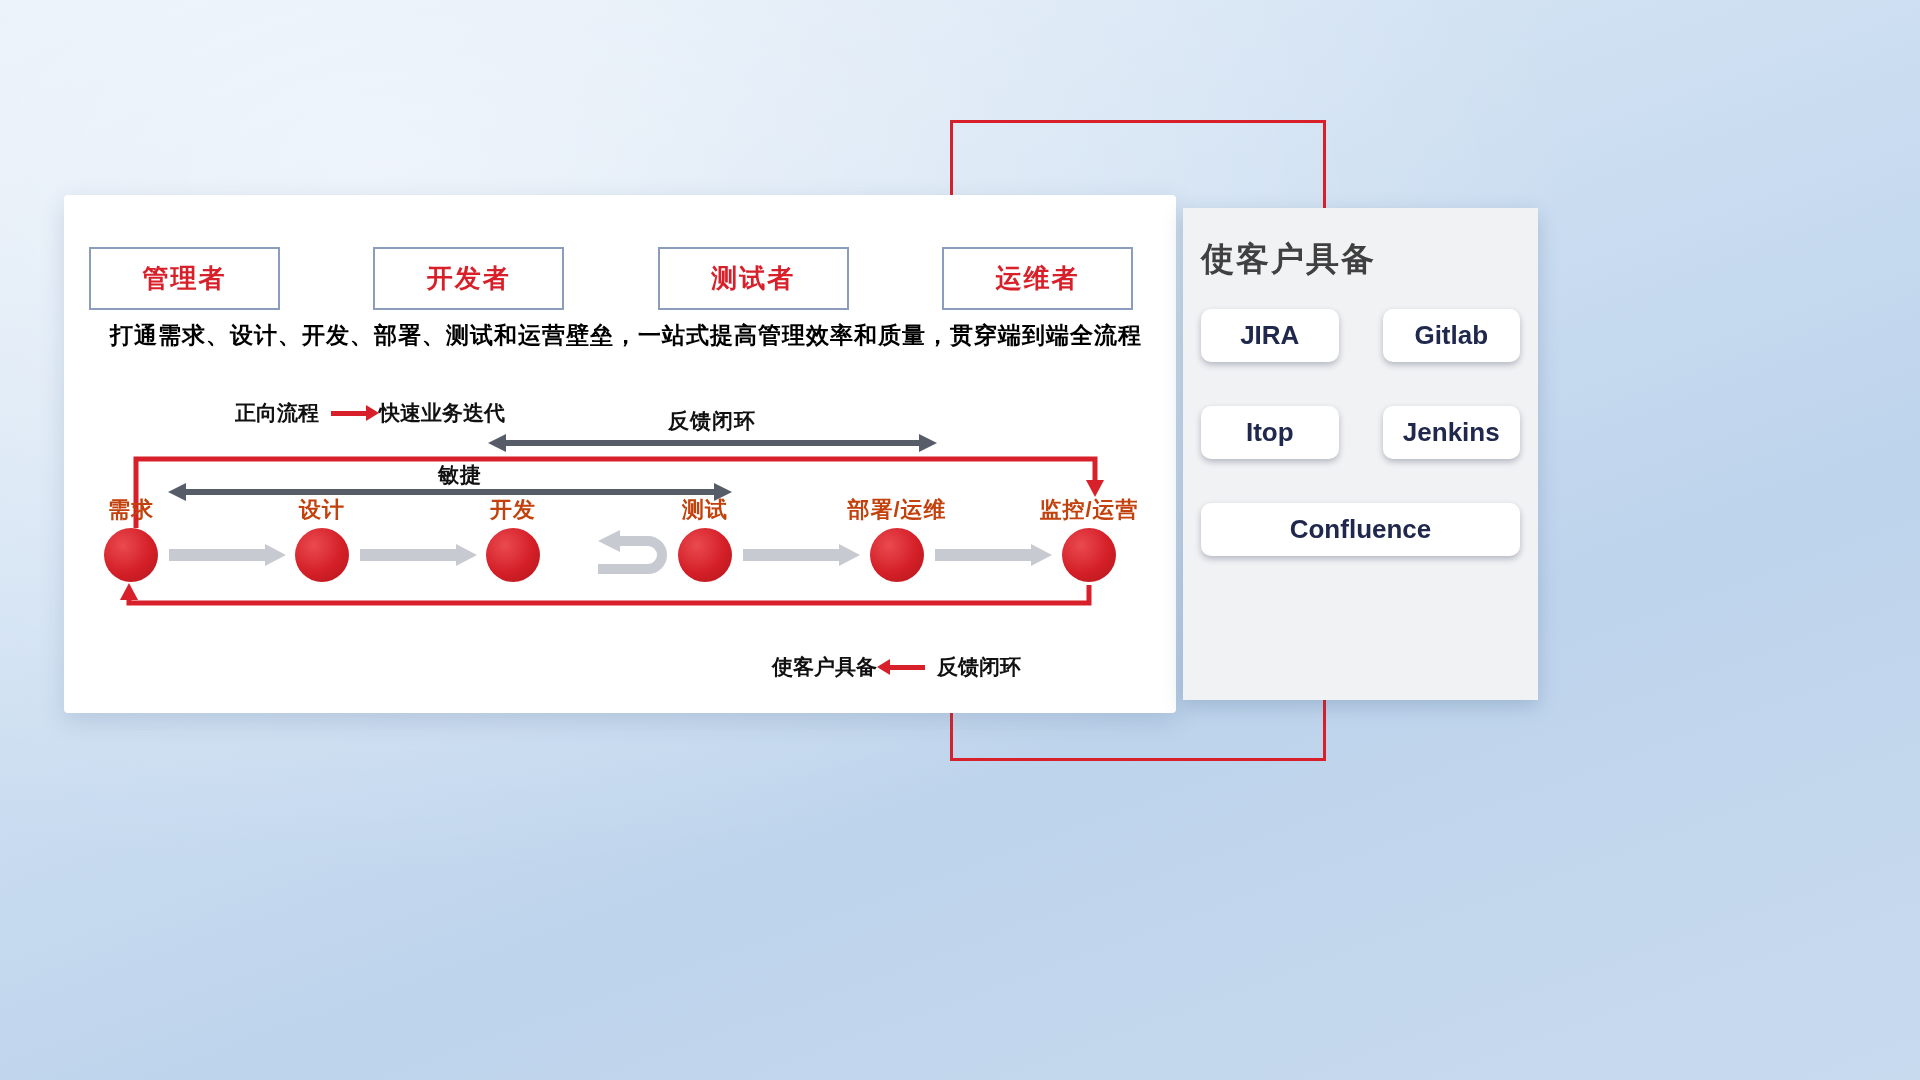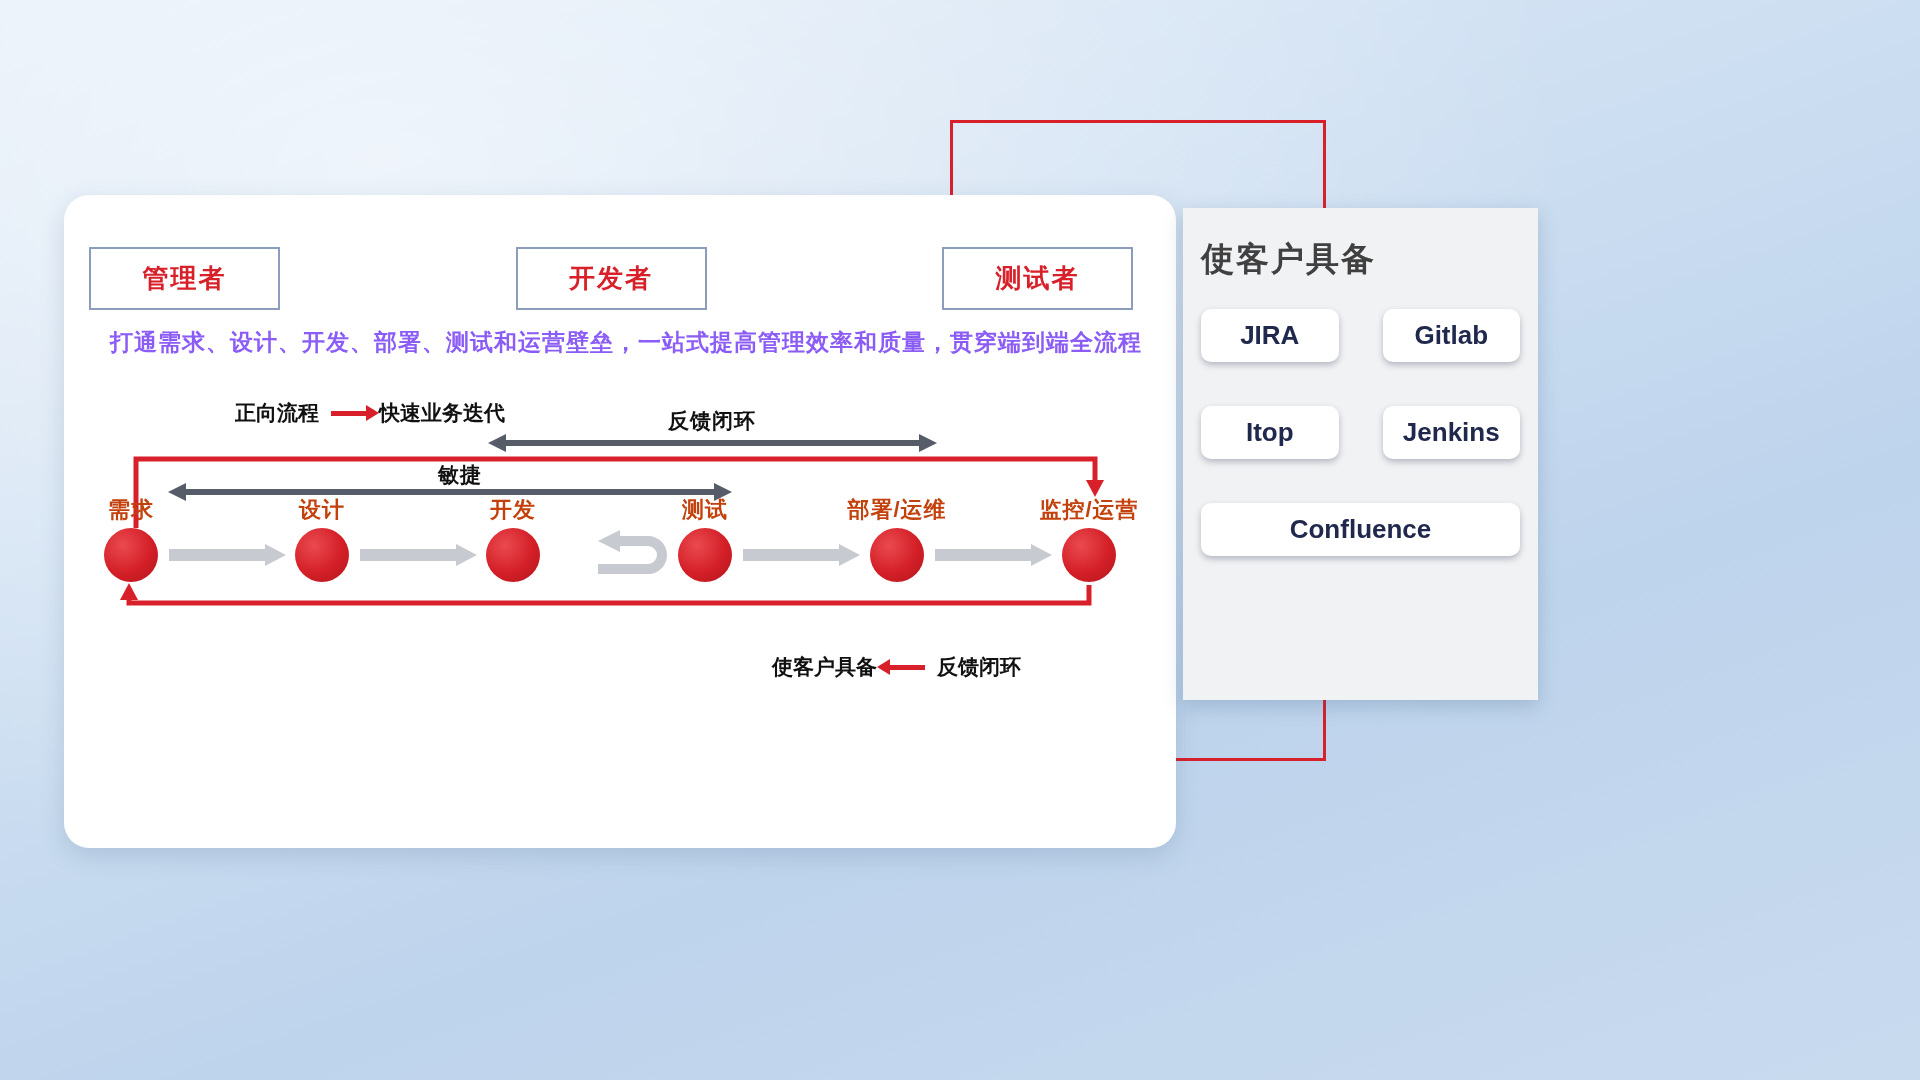--- a/index.html
+++ b/index.html
@@ -22,8 +22,8 @@
 
   
   .card {
-    position: absolute; left: 64px; top: 195px; width: 1112px; height: 653px;
-    background: #ffffff; border-radius: 25px;
+    position: absolute; left: 64px; top: 195px; width: 1112px; height: 518px;
+    background: #ffffff; border-radius: 4px;
     box-shadow: 0 8px 24px rgba(60,90,130,0.18);
     z-index: 2;
   }

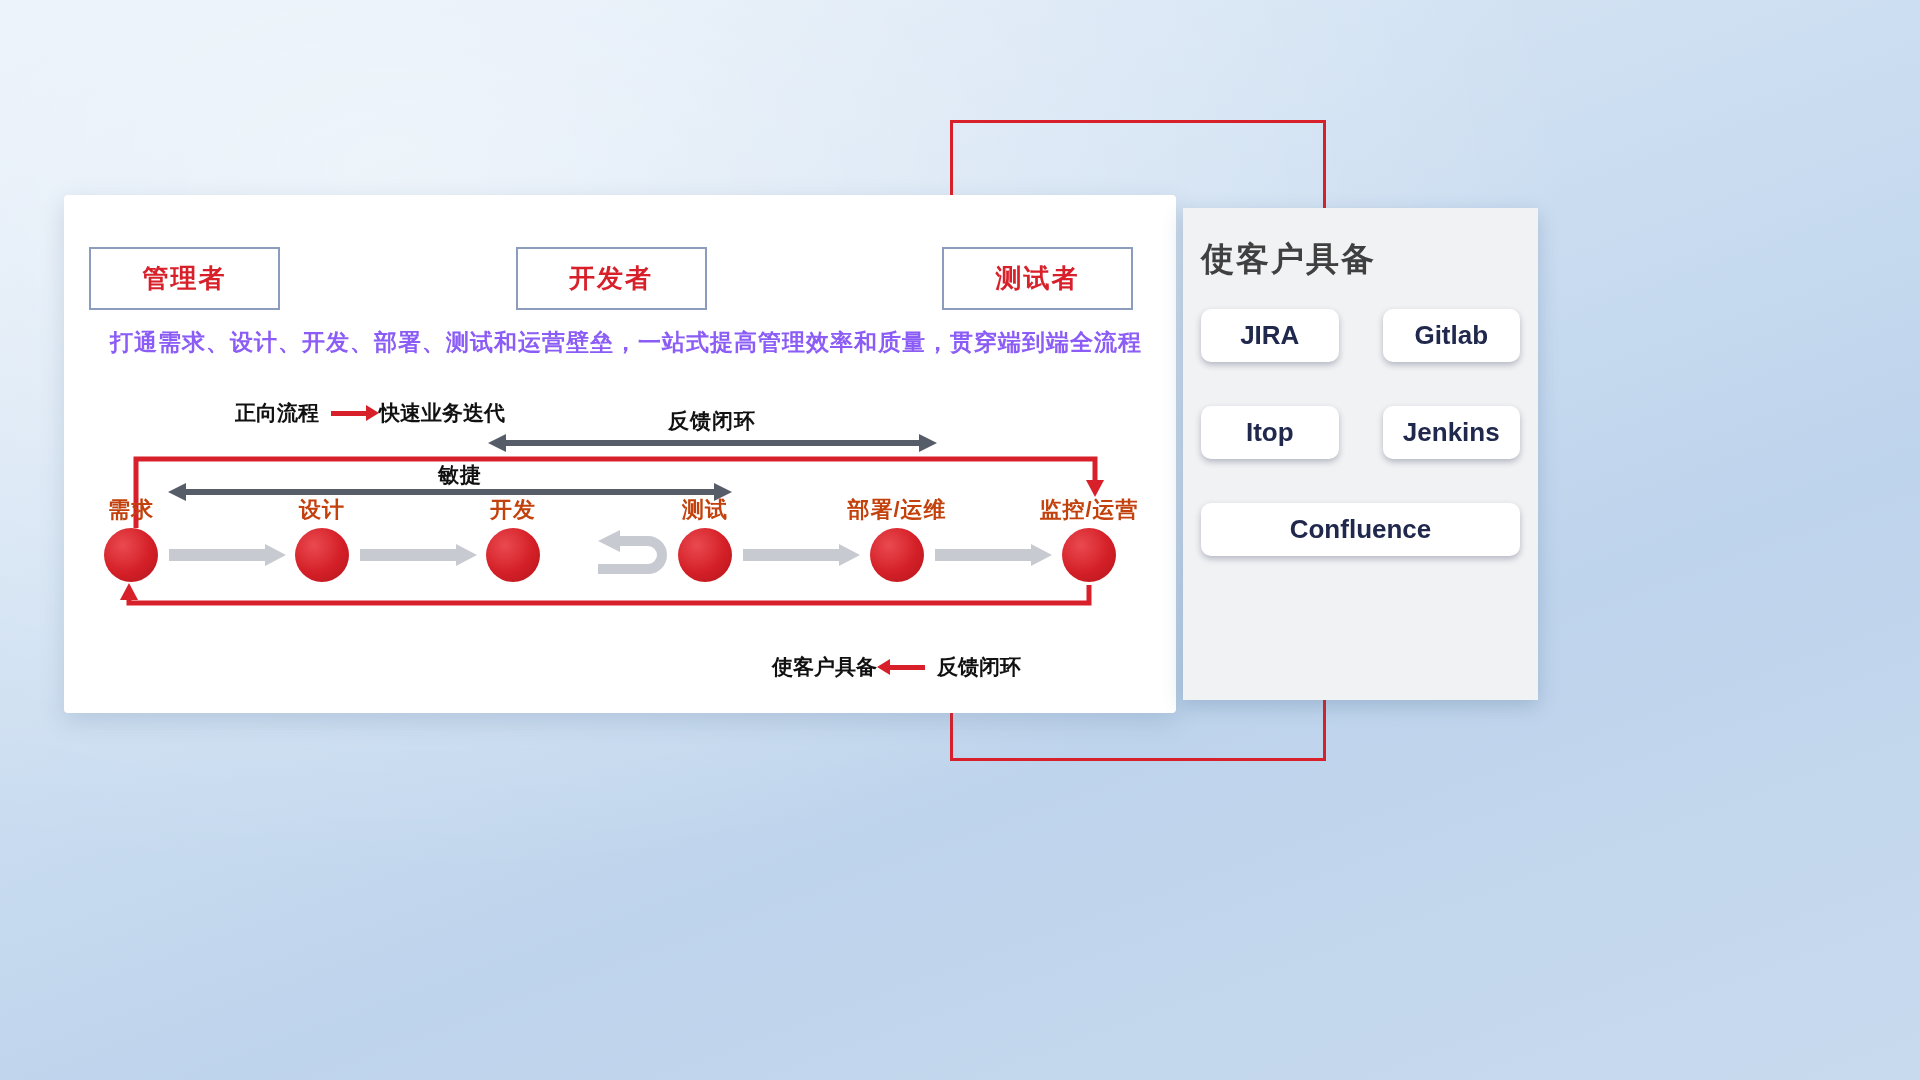--- a/index.html
+++ b/index.html
@@ -129,6 +129,9 @@
     <div class="role">
       <span>测试者</span>
     </div>
+    <div class="role">
+      <span>运维者</span>
+    </div>
   </div>
 
   <div class="headline">打通需求、设计、开发、部署、测试和运营壁垒，一站式提高管理效率和质量，贯穿端到端全流程</div>

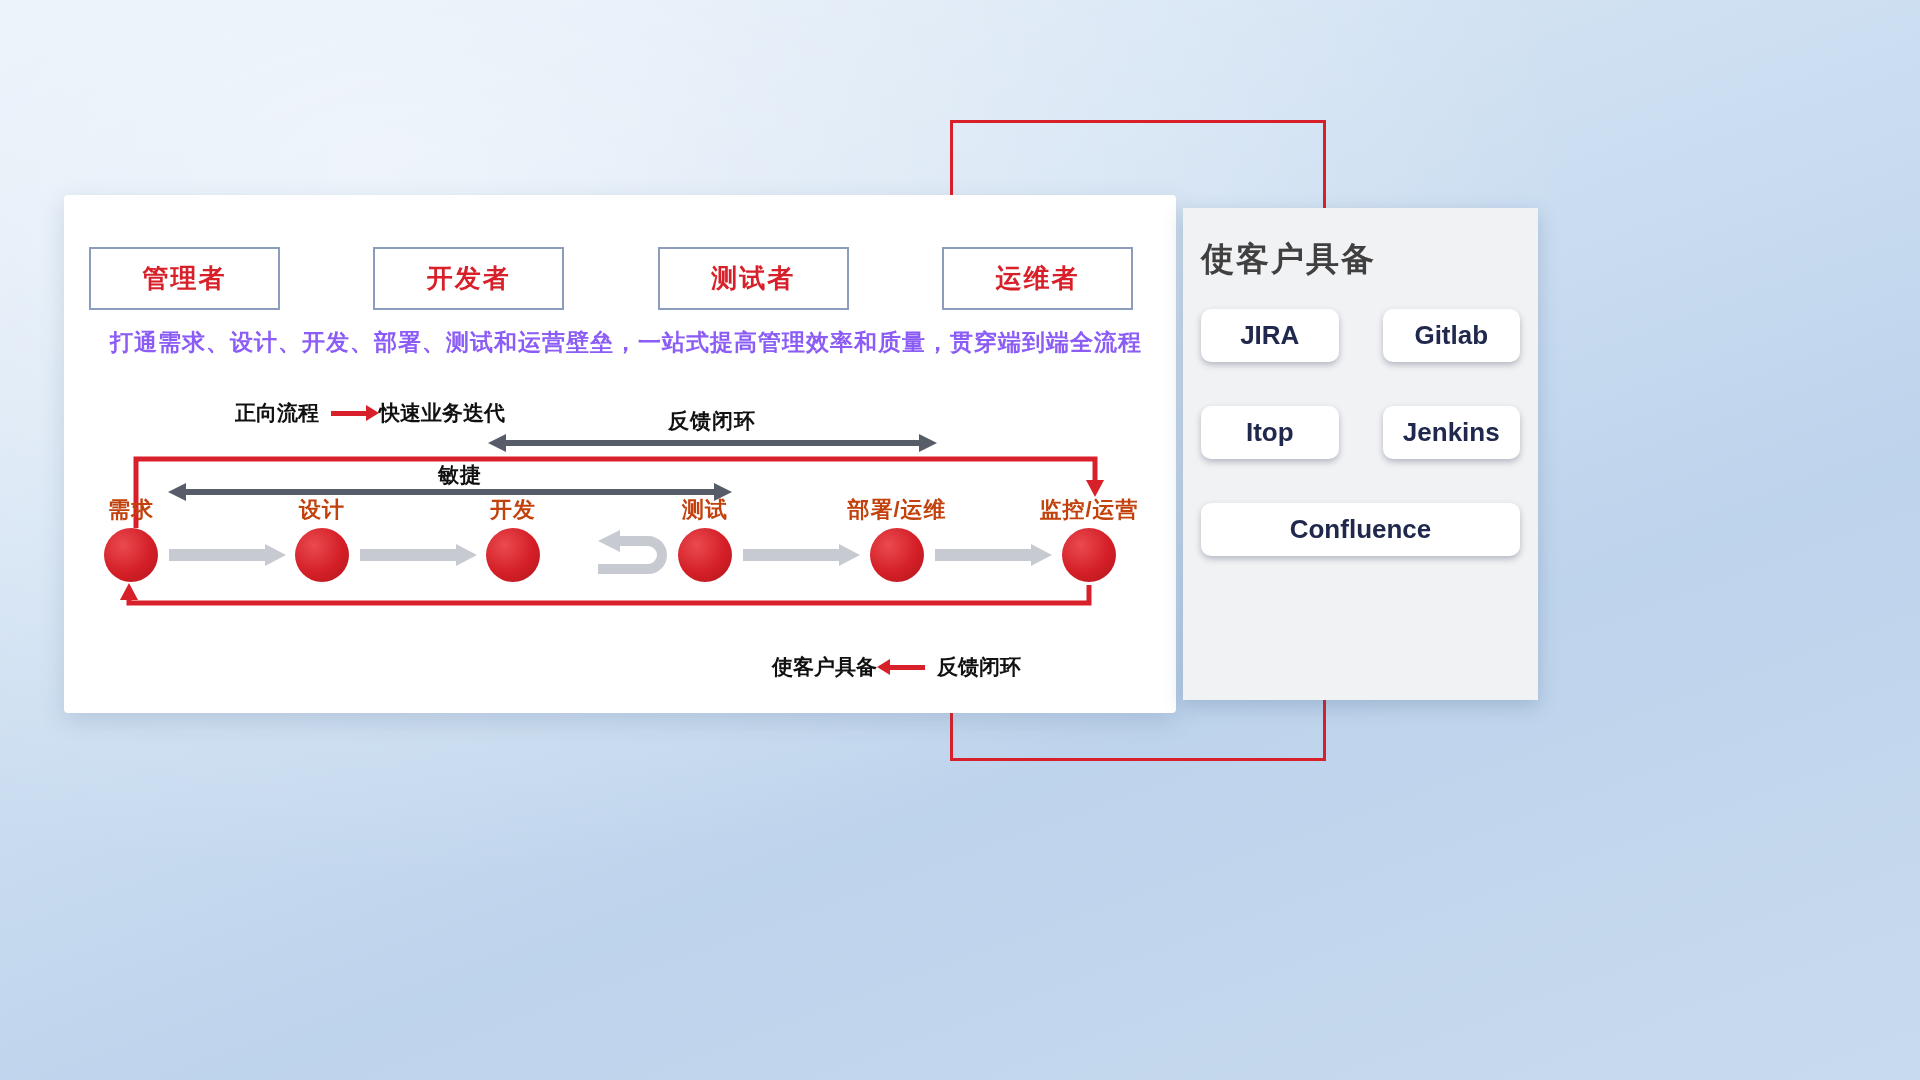--- a/index.html
+++ b/index.html
@@ -41,8 +41,8 @@
   }
 
   .headline {
-    position: absolute; left: 46px; top: 132px; width: 1030px;
-    color: #8b5cf6; font-size: 23px; font-weight: bold; letter-spacing: 1px;
+    position: absolute; left: 46px; top: 125px; width: 1030px;
+    color: #000000; font-size: 23px; font-weight: bold; letter-spacing: 1px;
     white-space: nowrap;
   }
 

